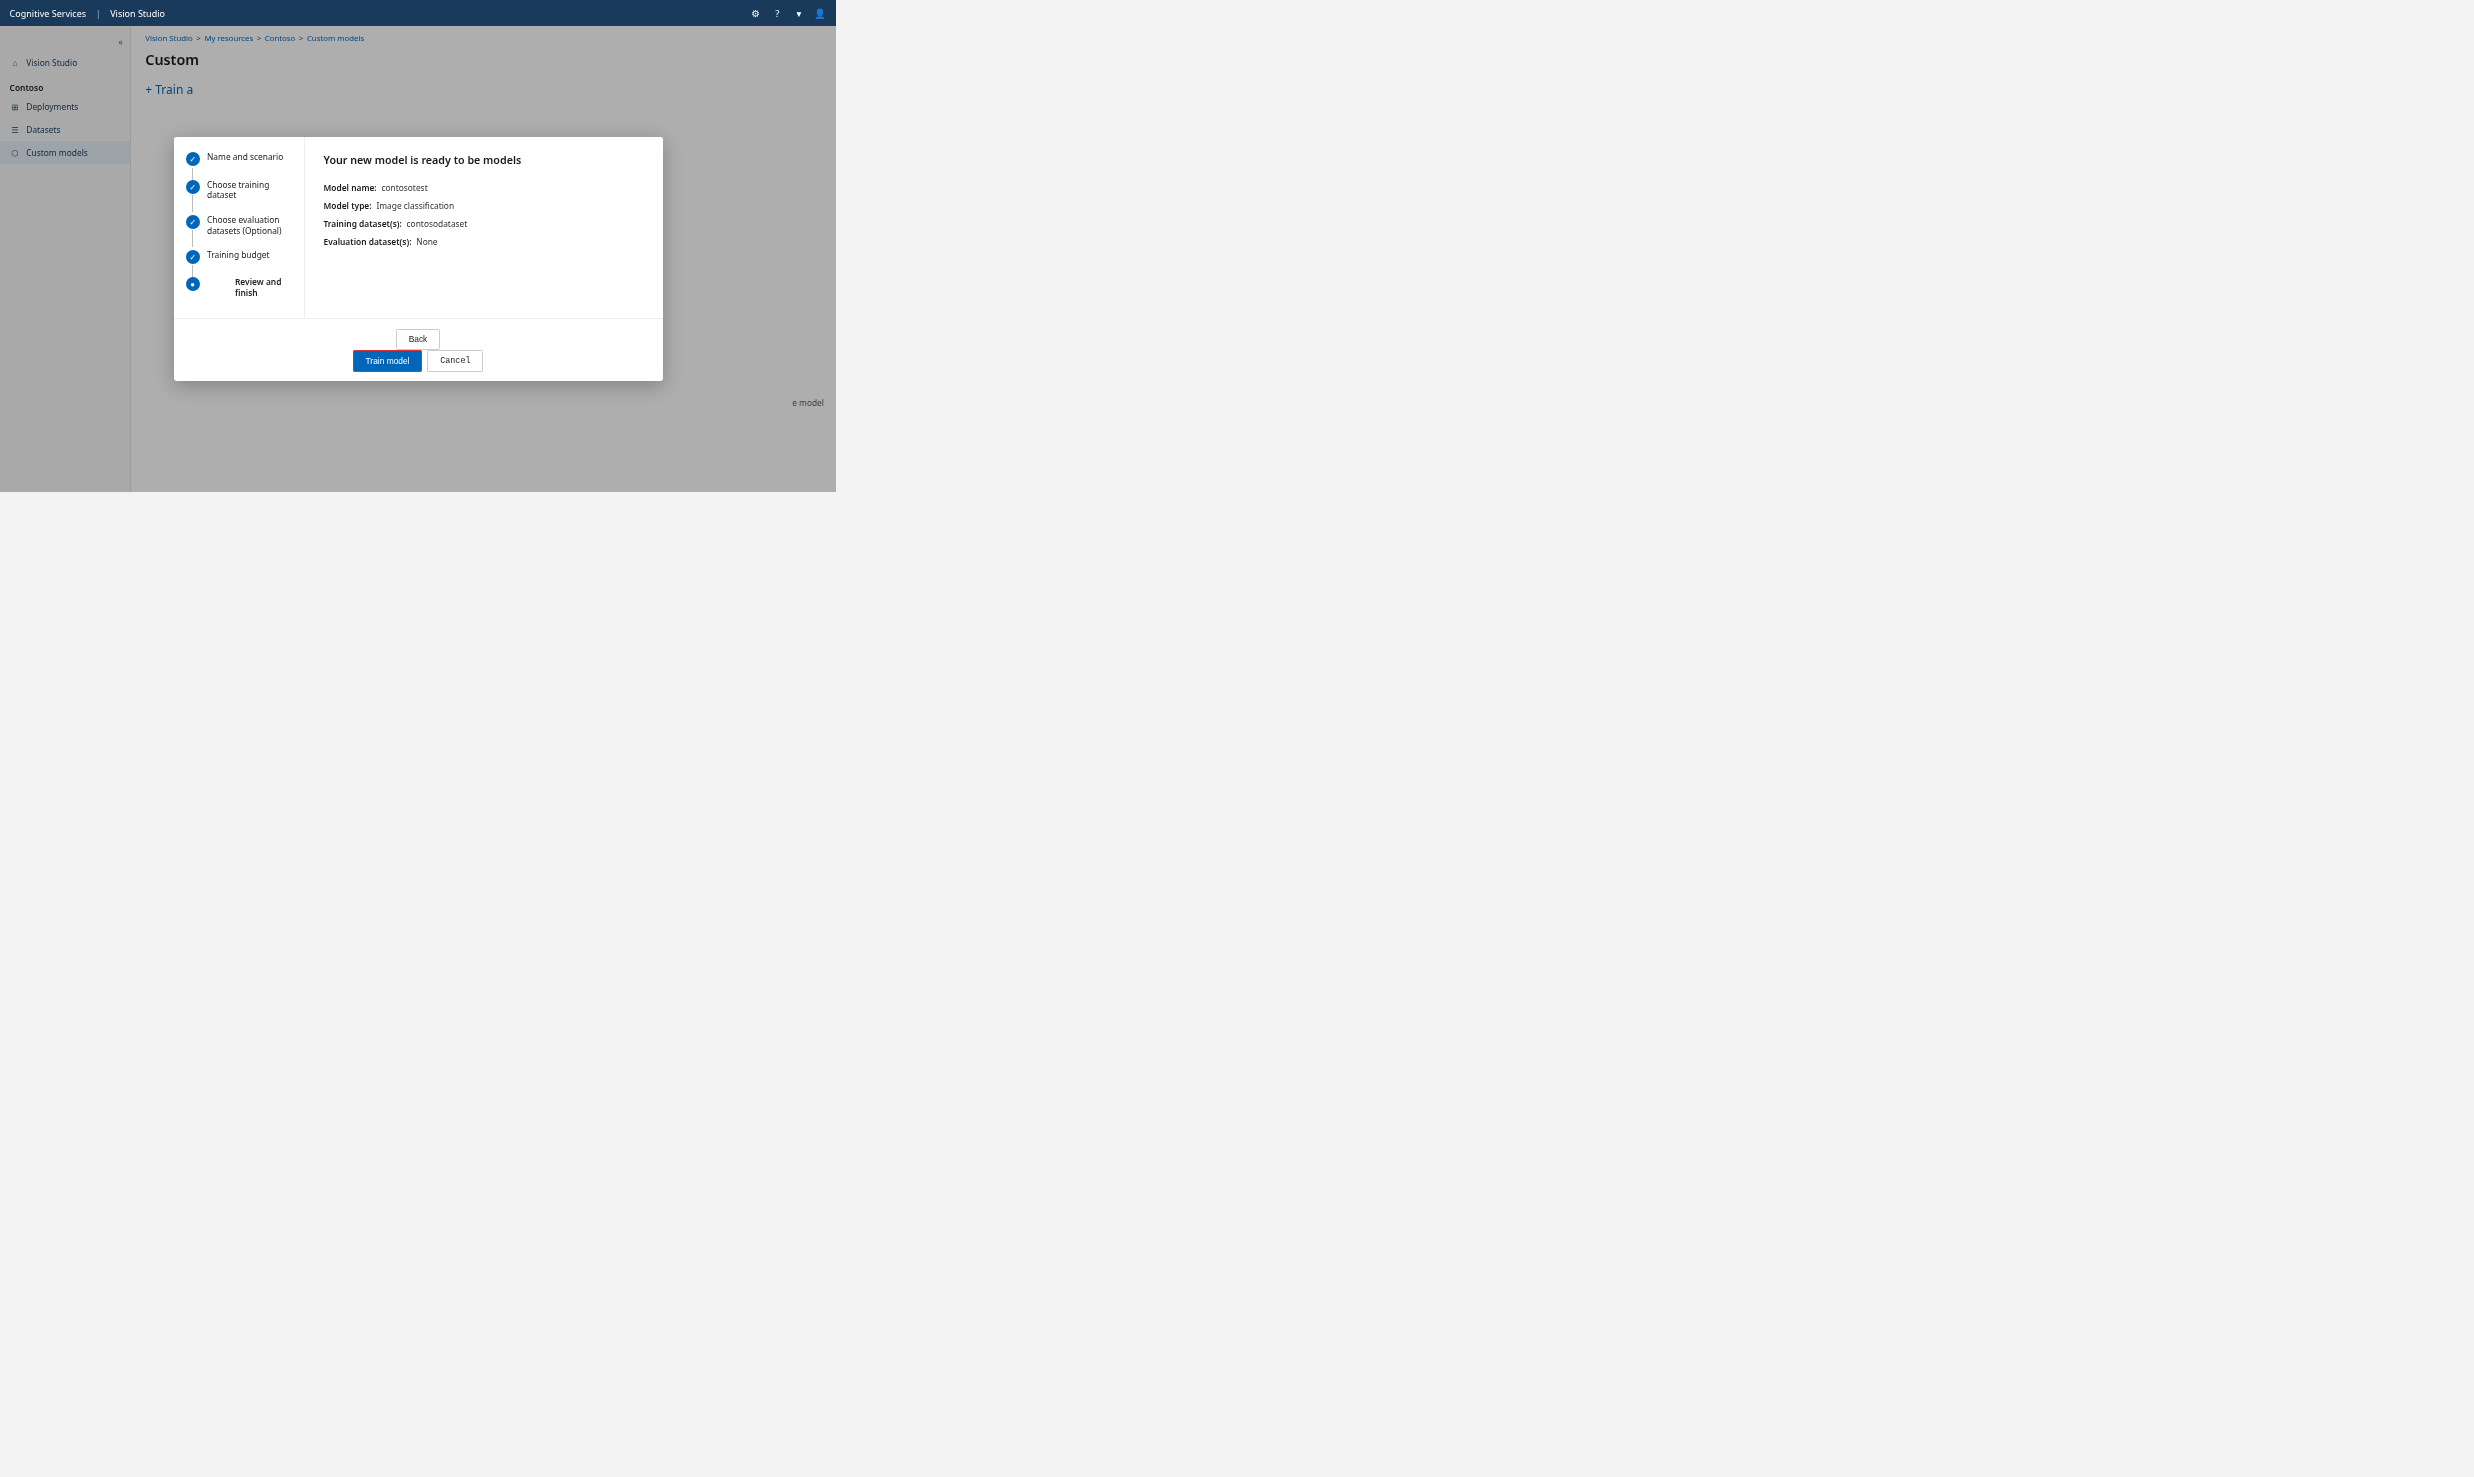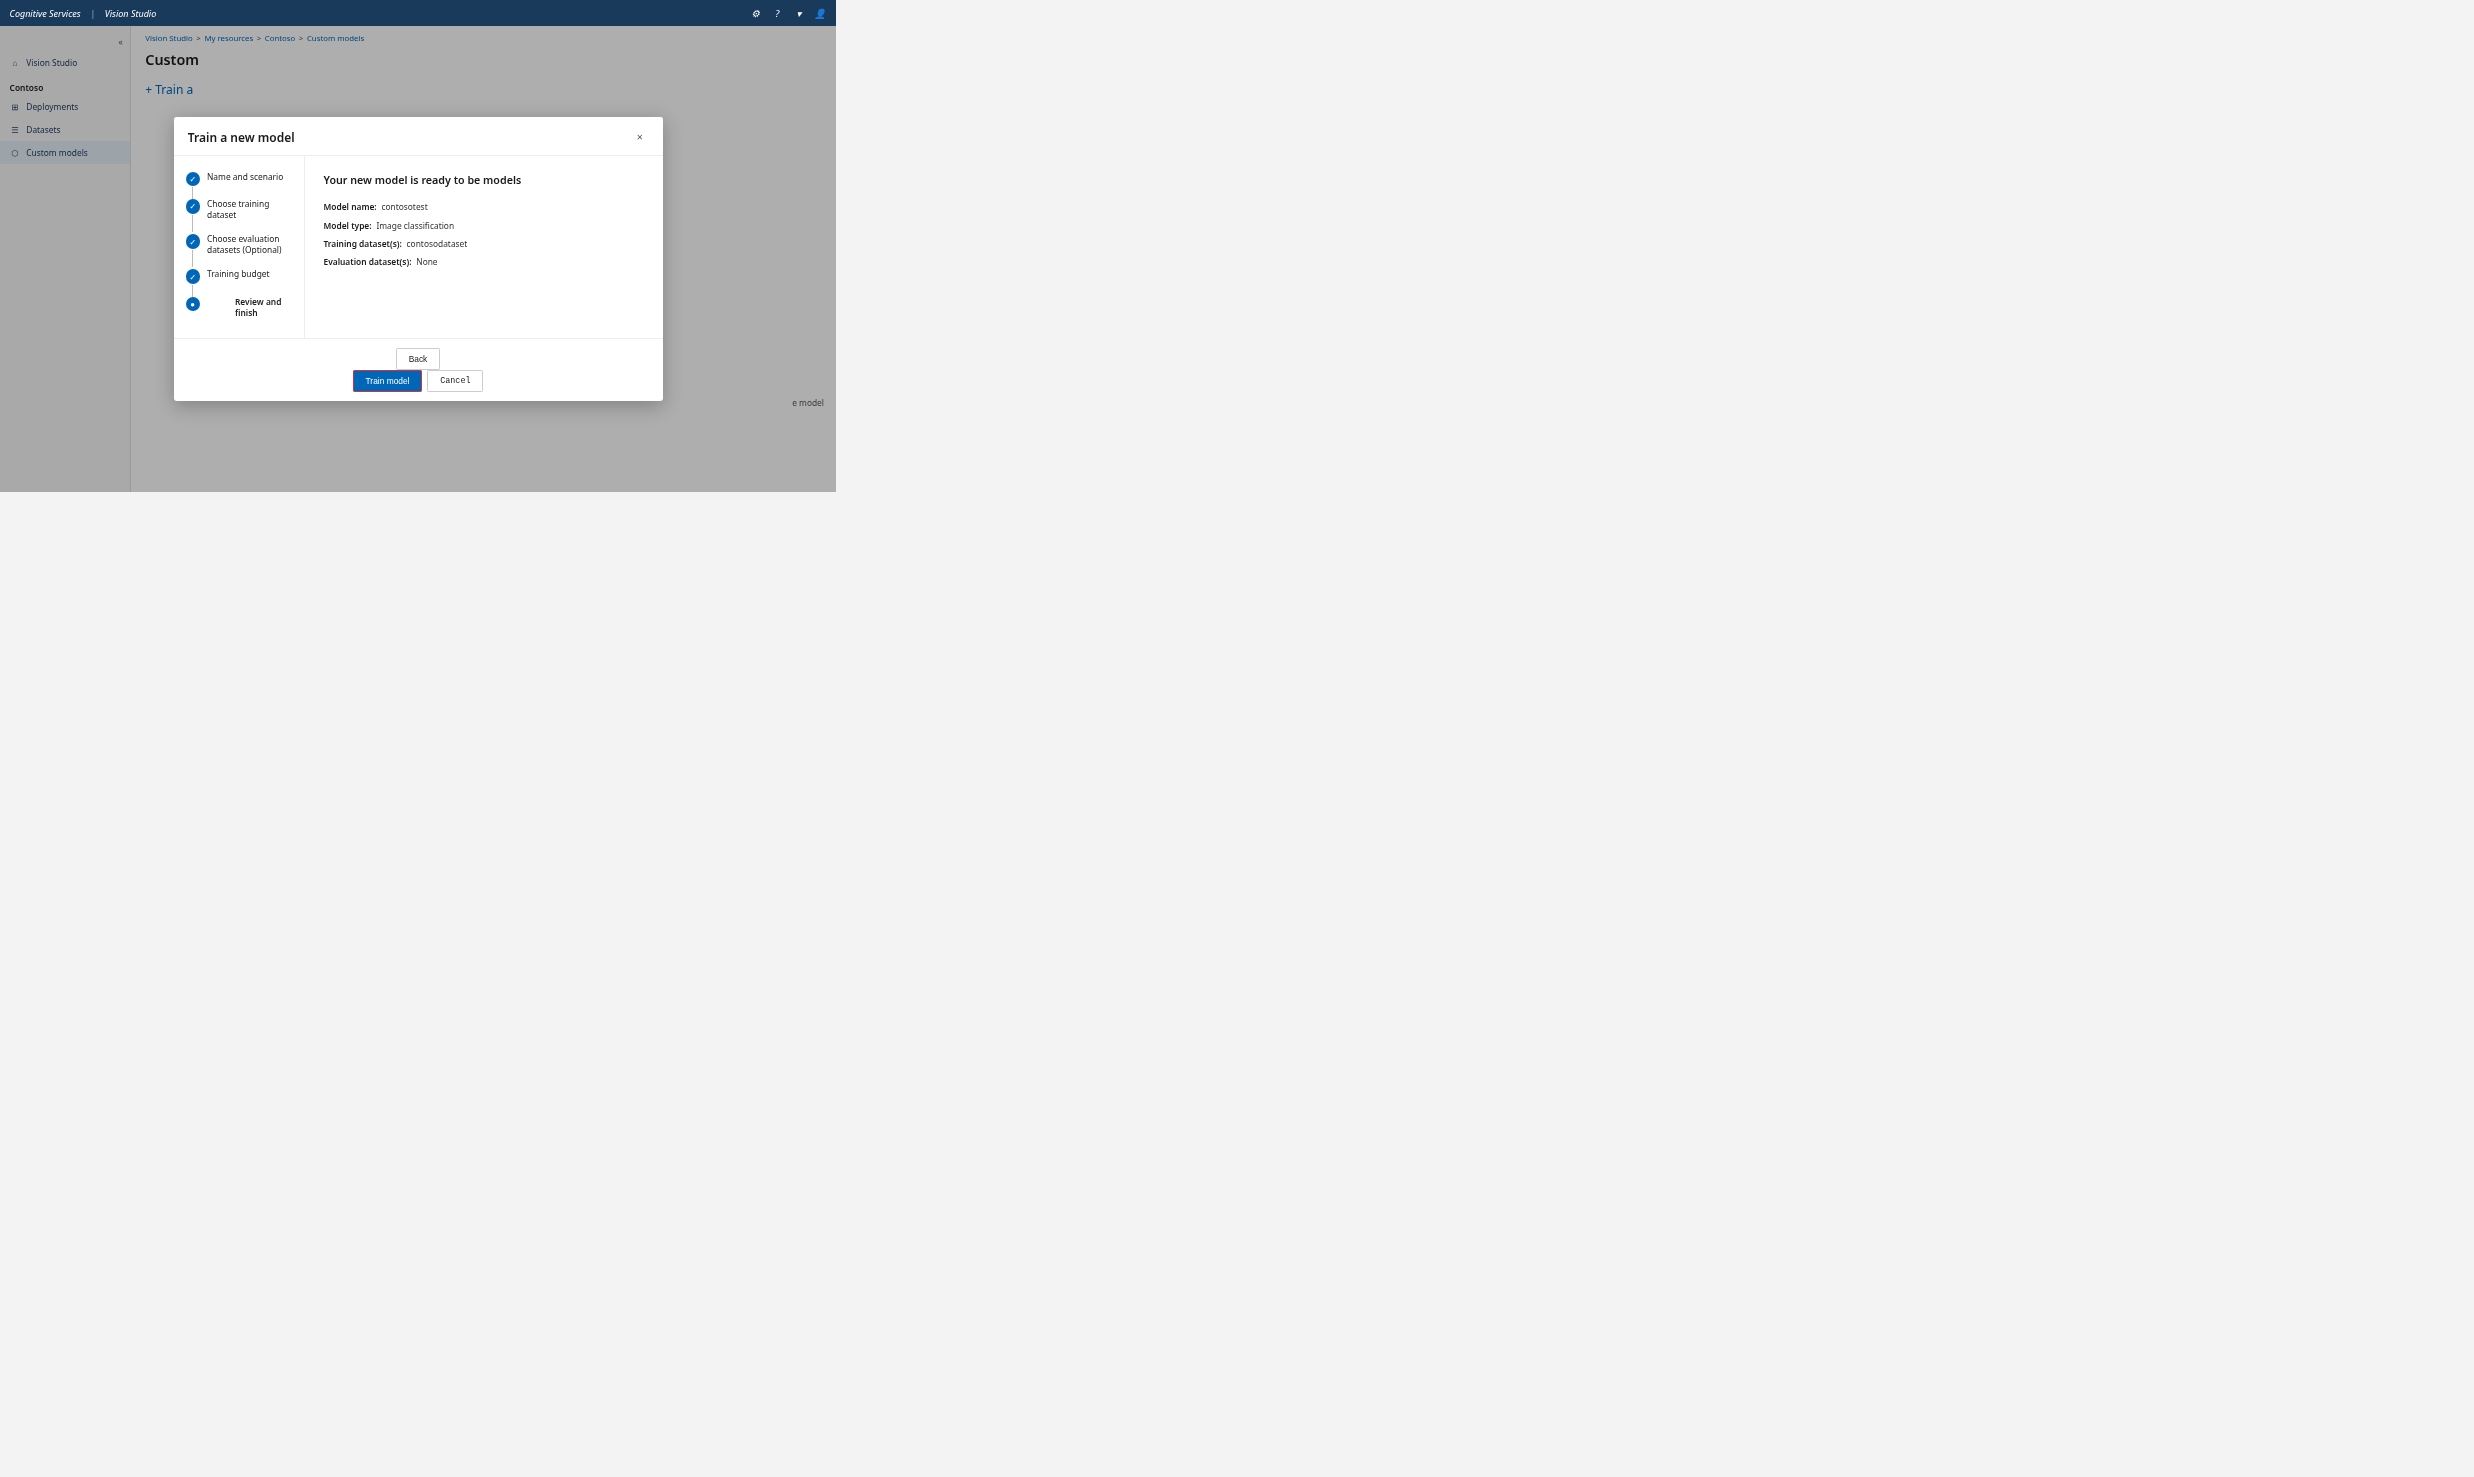--- a/index.html
+++ b/index.html
@@ -20,7 +20,6 @@
       align-items: center;
       padding: 0 9.6px;
       justify-content: space-between;
-      font-style: italic;
     }
     .topbar-left {
       display: flex;

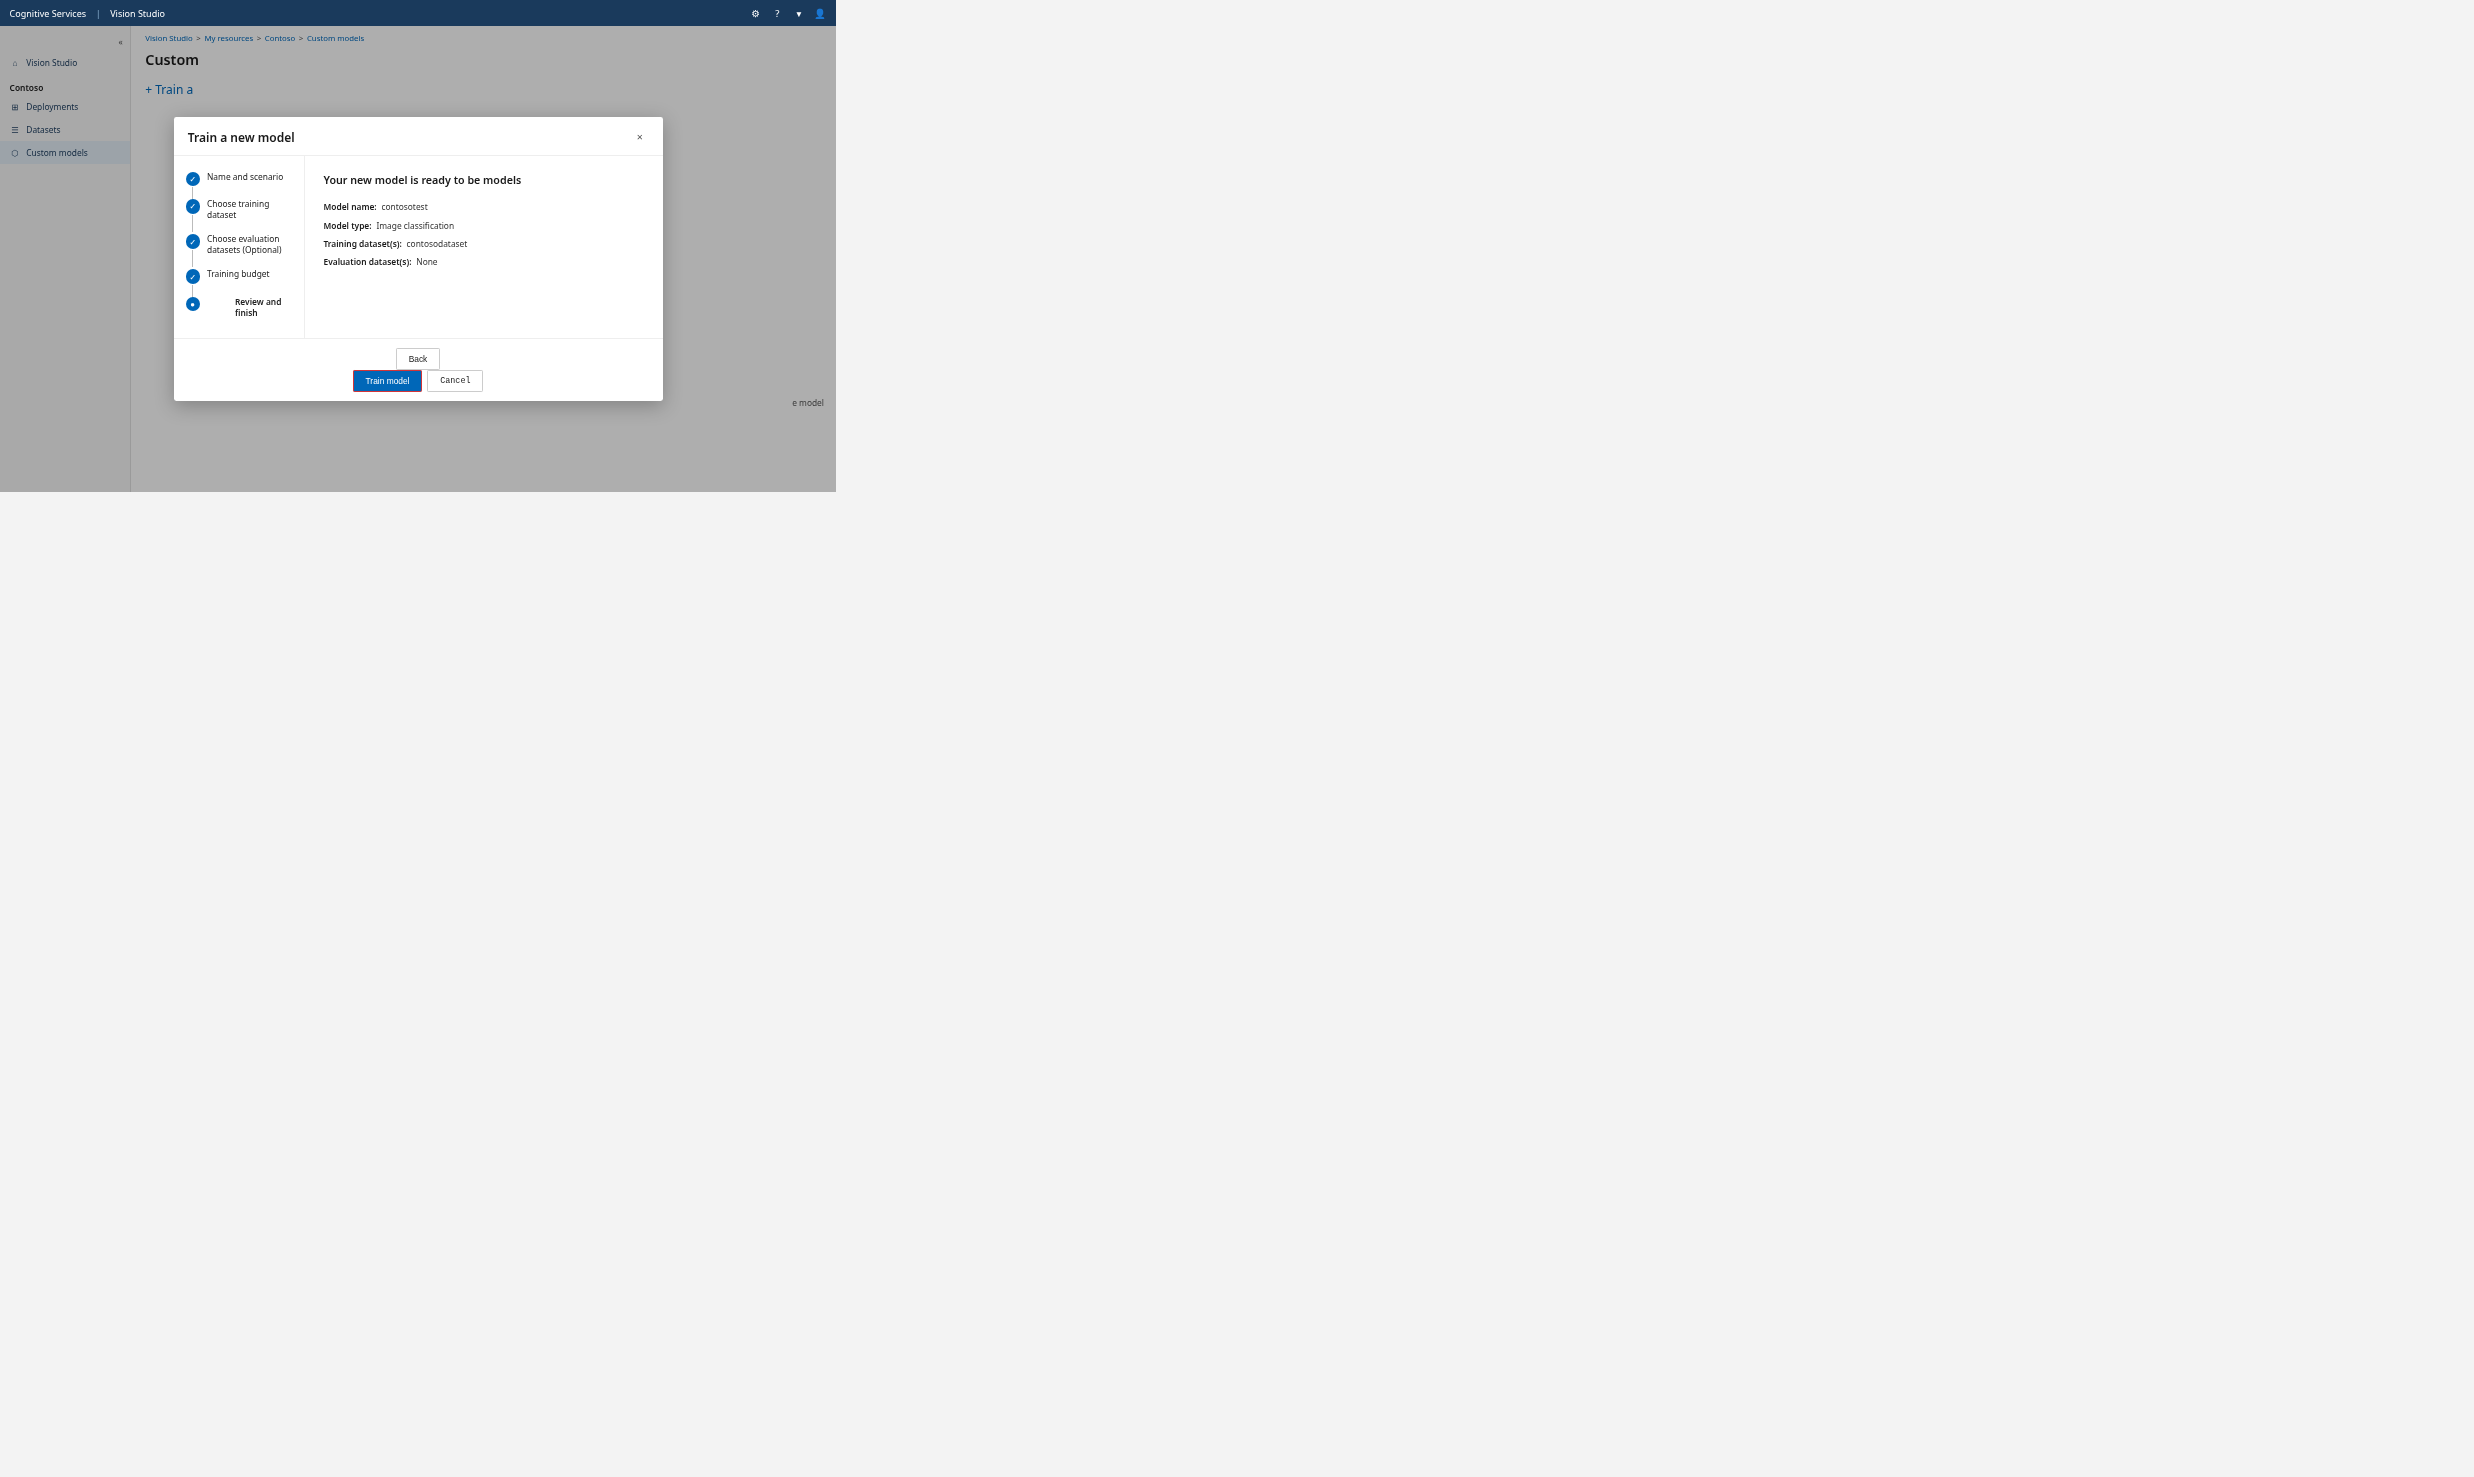--- a/index.html
+++ b/index.html
@@ -396,10 +396,6 @@
 <div class="overlay">
   <div class="modal">
 
-    <div class="modal-header">
-      <span class="modal-title">Train a new model</span>
-      <div class="modal-close">×</div>
-    </div>
 
     <div class="modal-body">
 

